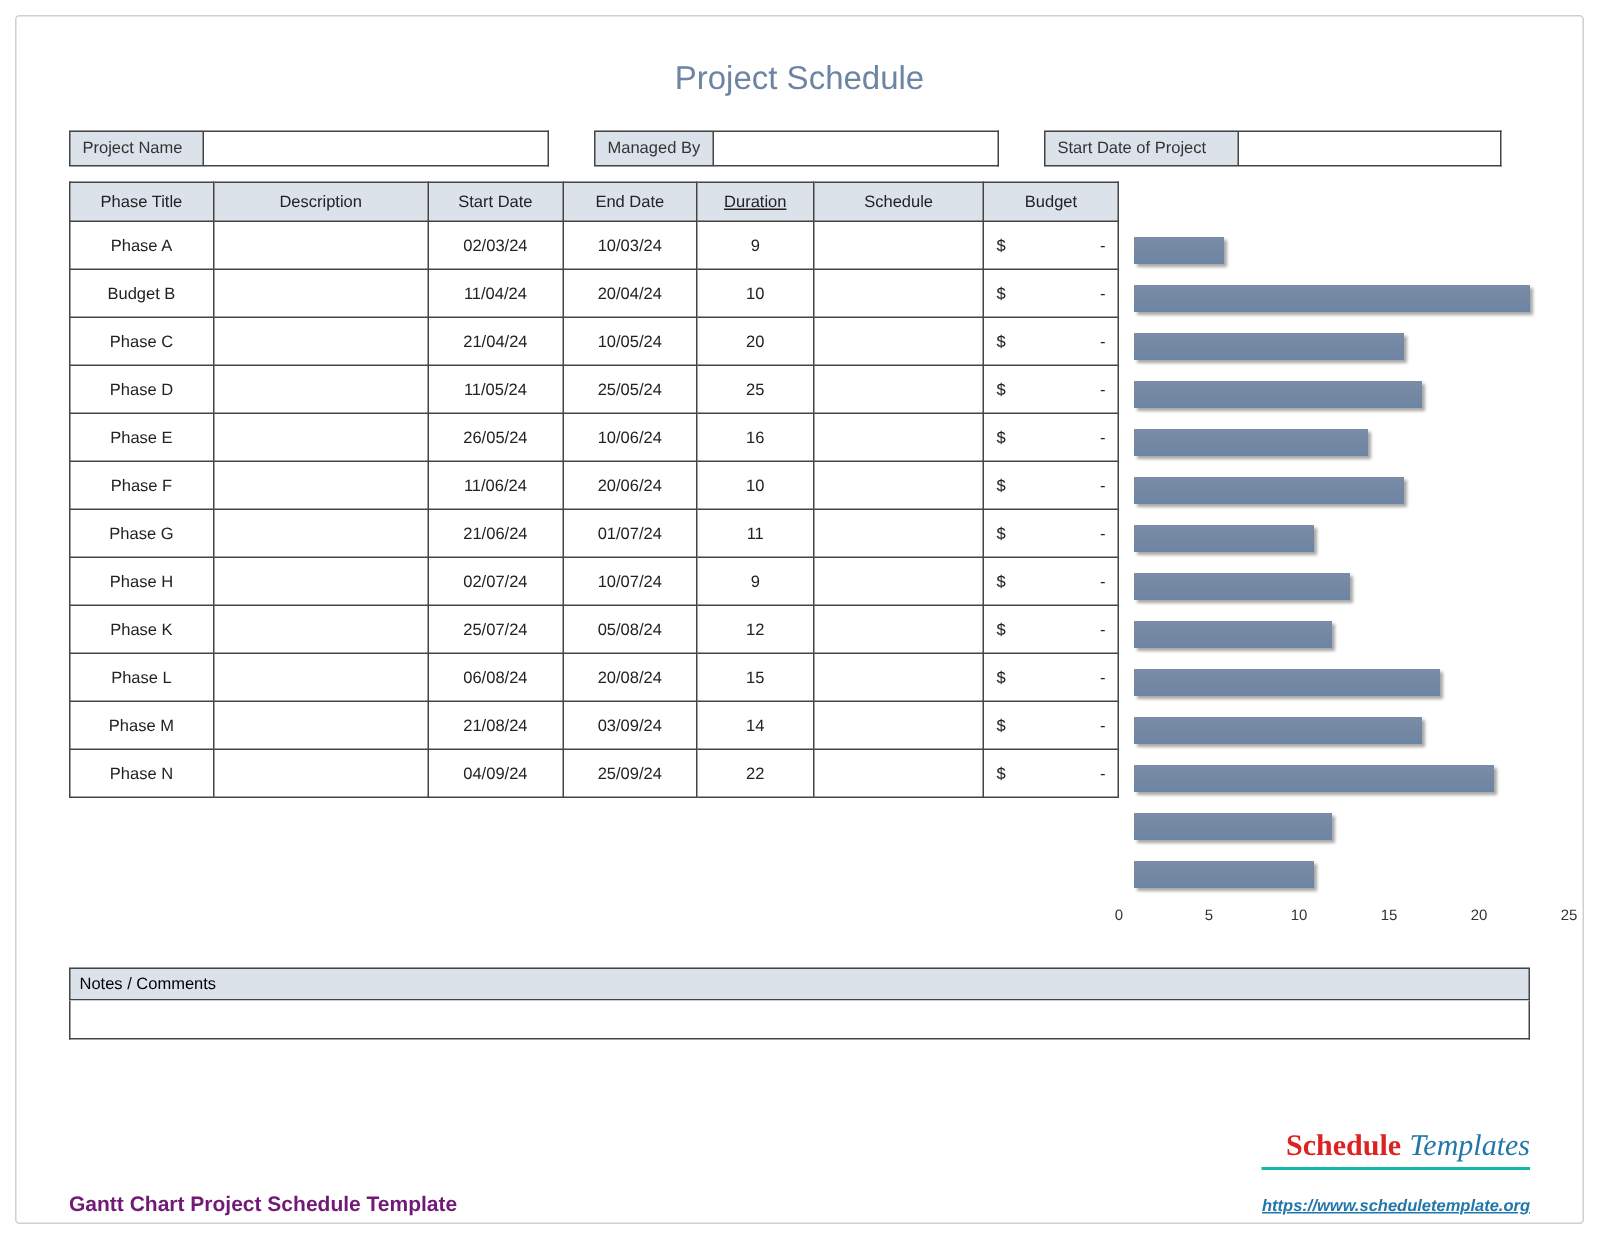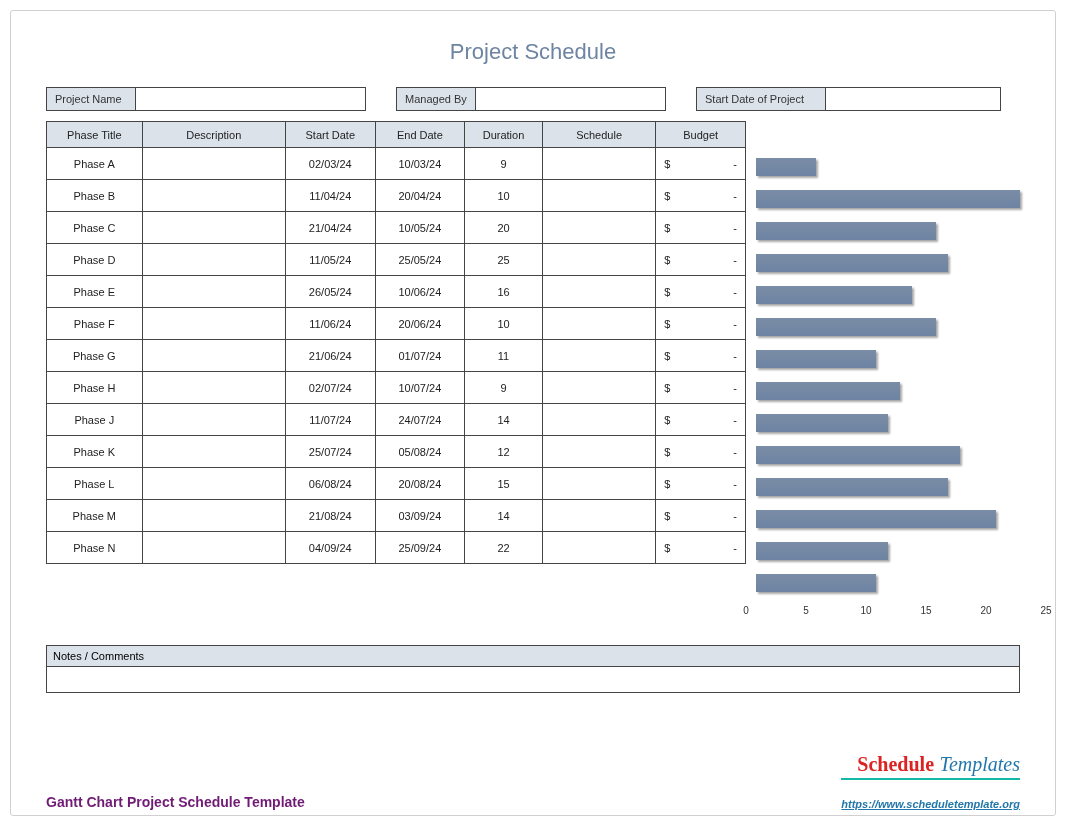--- a/index.html
+++ b/index.html
@@ -86,7 +86,7 @@
   .col-desc     { width: 120px; }
   .col-start    { width: 75px; }
   .col-end      { width: 75px; }
-  .col-dur      { width: 65px; }
+  .col-dur      { width: 65px; text-decoration: underline; }
   .col-sched    { width: 95px; }
   .col-budget   { width: 75px; }
   .budget-cell {

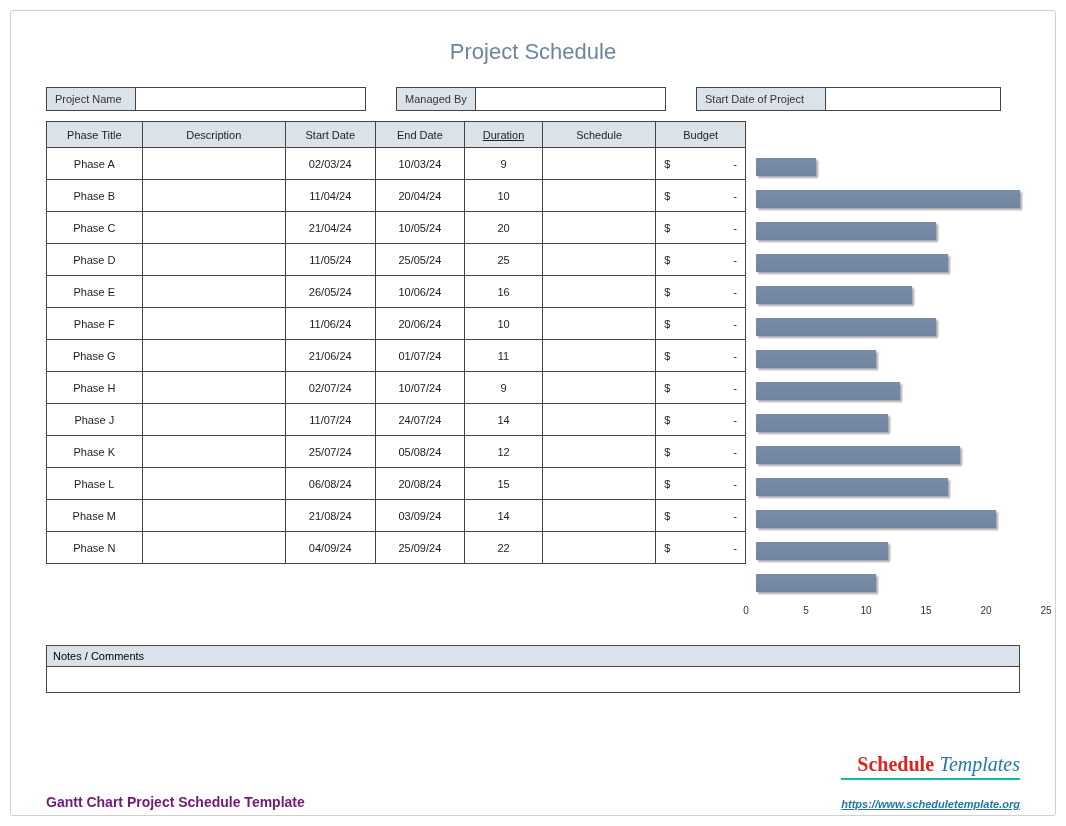--- a/index.html
+++ b/index.html
@@ -209,7 +209,7 @@
               <td class="budget-cell"><span>$</span><span class="dash">-</span></td>
             </tr>
             <tr>
-              <td>Phase B</td>
+              <td>Budget B</td>
               <td></td>
               <td>11/04/24</td>
               <td>20/04/24</td>

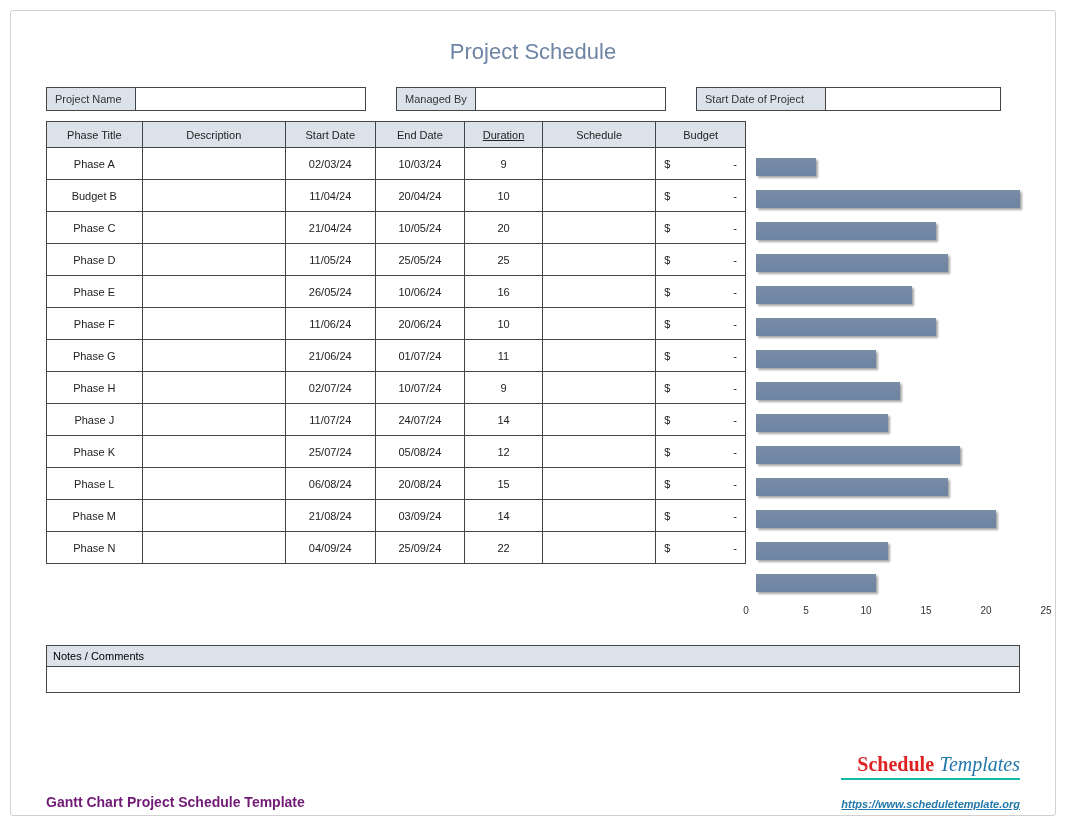--- a/index.html
+++ b/index.html
@@ -272,15 +272,6 @@
               <td class="budget-cell"><span>$</span><span class="dash">-</span></td>
             </tr>
             <tr>
-              <td>Phase J</td>
-              <td></td>
-              <td>11/07/24</td>
-              <td>24/07/24</td>
-              <td>14</td>
-              <td></td>
-              <td class="budget-cell"><span>$</span><span class="dash">-</span></td>
-            </tr>
-            <tr>
               <td>Phase K</td>
               <td></td>
               <td>25/07/24</td>

